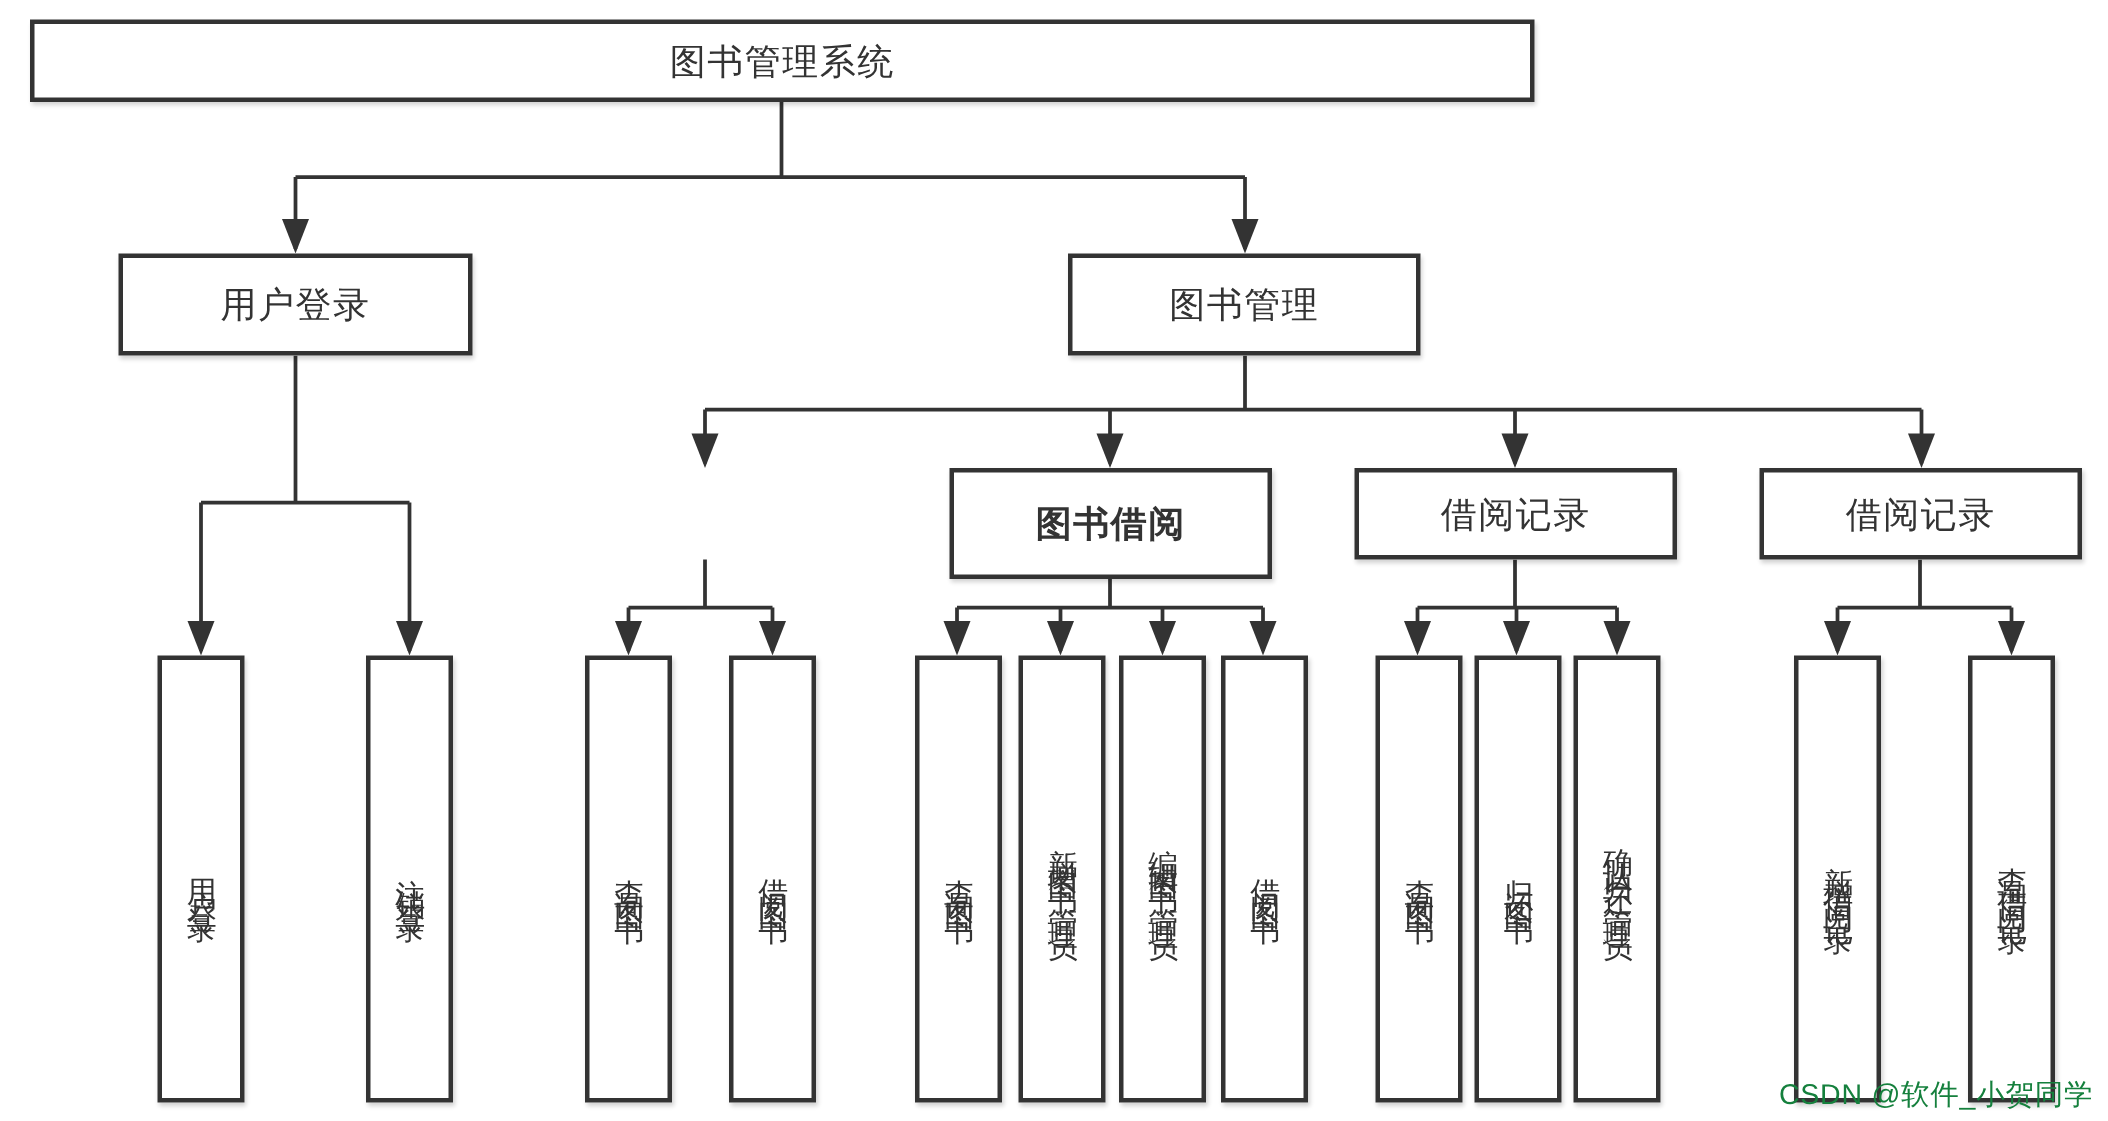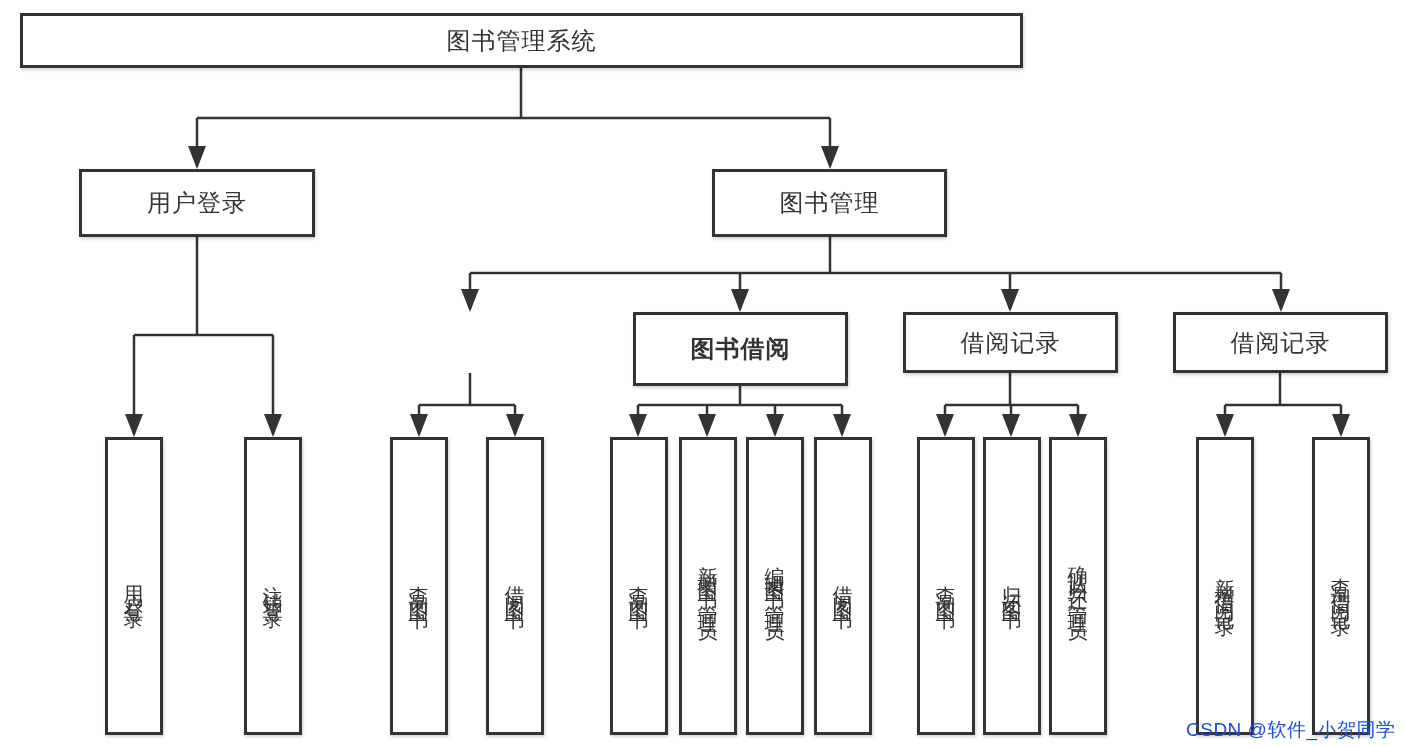--- a/index.html
+++ b/index.html
@@ -55,7 +55,7 @@
     top: 717px;
     font-size: 19px;
     letter-spacing: 0.5px;
-    color: #1d4ed8;
+    color: #15803d;
     white-space: nowrap;
     z-index: 10;
   }

